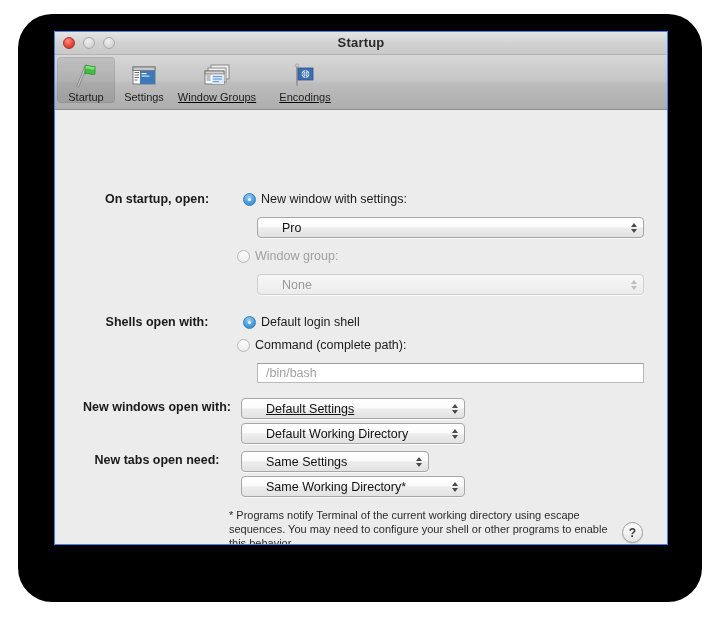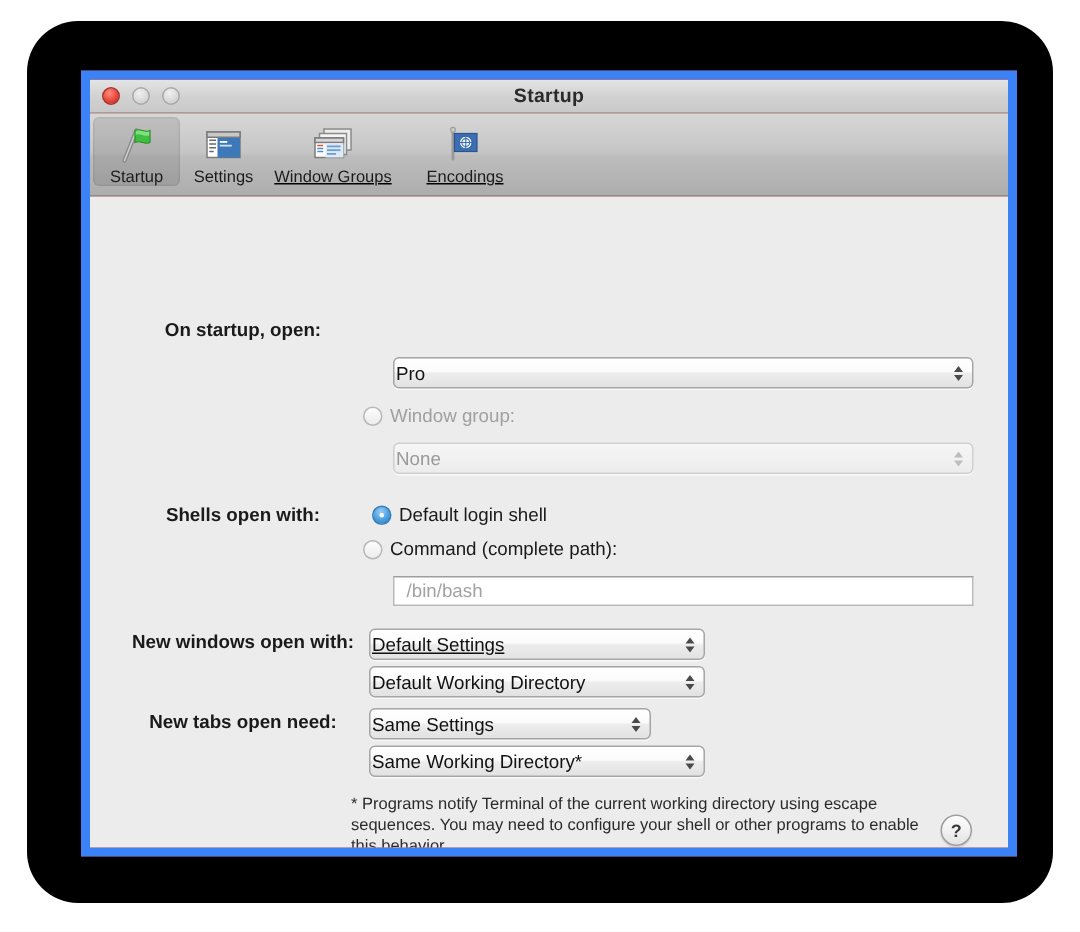--- a/index.html
+++ b/index.html
@@ -30,11 +30,10 @@
     top: 31px;
     width: 612px;
     height: 512px;
-    background: #b91c1c;
-    border: 6px solid #3b82f6;
+    background: #84cc16;
+    border: 1px solid #3b82f6;
     box-shadow: 0 2px 6px rgba(0,0,0,0.5);
     overflow: hidden;
-    margin-top: 16px;
   }
 
   

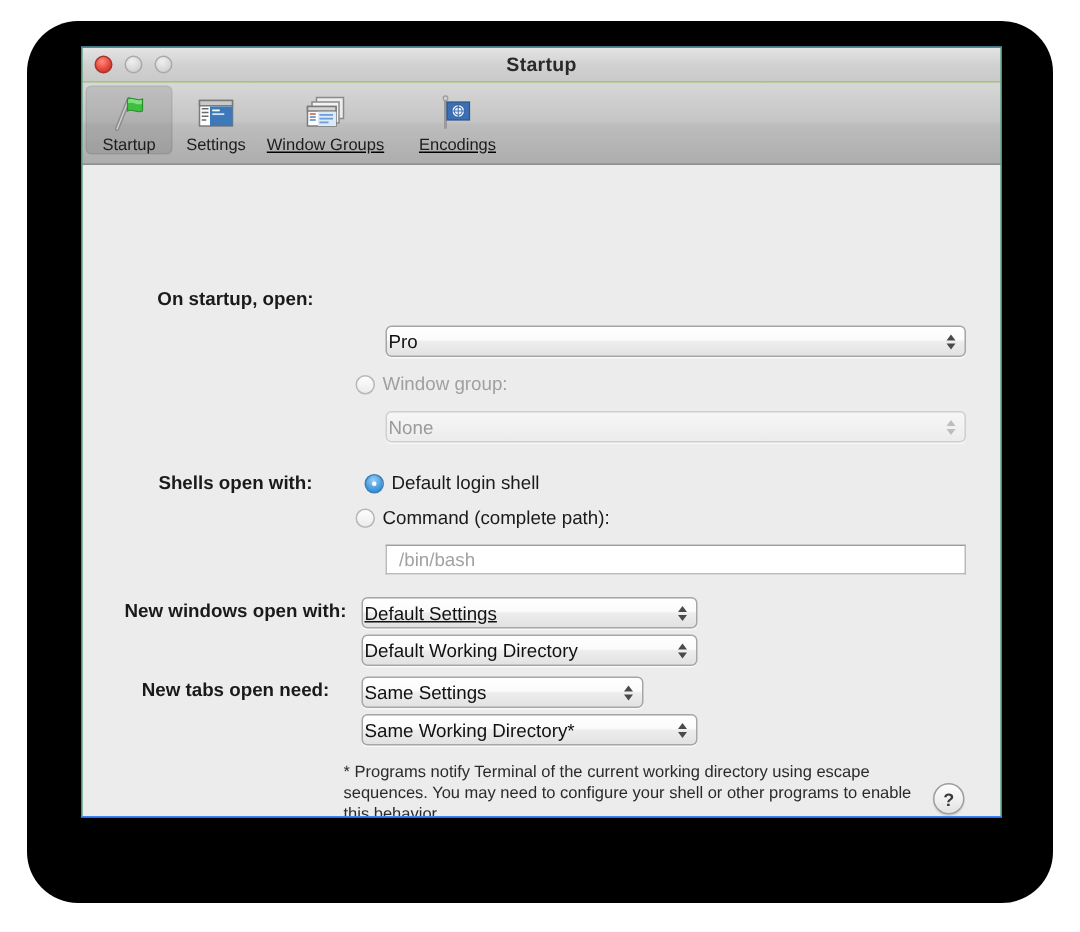--- a/index.html
+++ b/index.html
@@ -347,6 +347,10 @@
 
     <div class="row" style="left:22px; top:82px;">
       <span class="lbl">On startup, open:</span>
+      <span class="radio-wrap">
+        <span class="radio on"></span>
+        <span class="radio-label">New window with settings:</span>
+      </span>
     </div>
 
     <div class="popup" style="position:absolute; left:202px; top:107px; width:387px;">

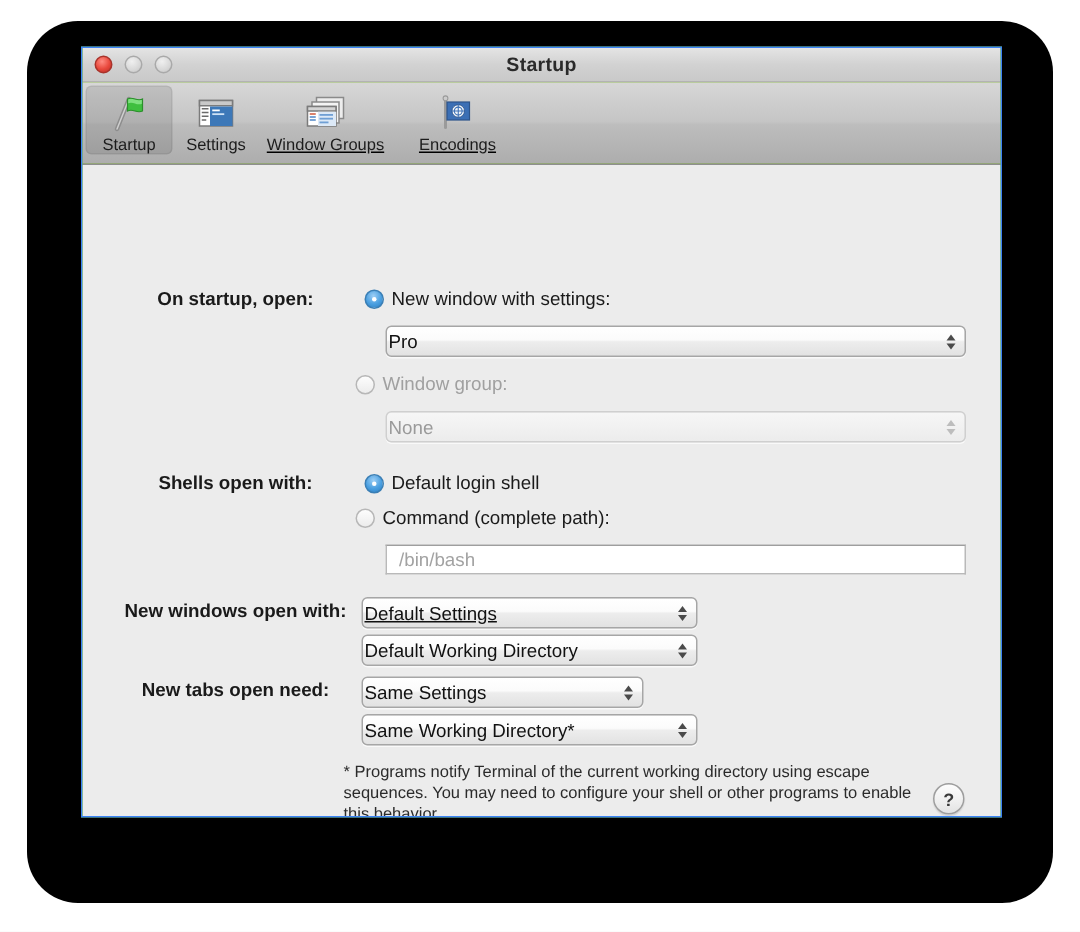--- a/index.html
+++ b/index.html
@@ -184,7 +184,7 @@
     box-shadow: 0 1px 0 rgba(255,255,255,0.7);
     display: flex;
     align-items: center;
-    padding-left: 1px;
+    padding-left: 24px;
     font-size: 12.5px;
     color: #111111;
     white-space: nowrap;

